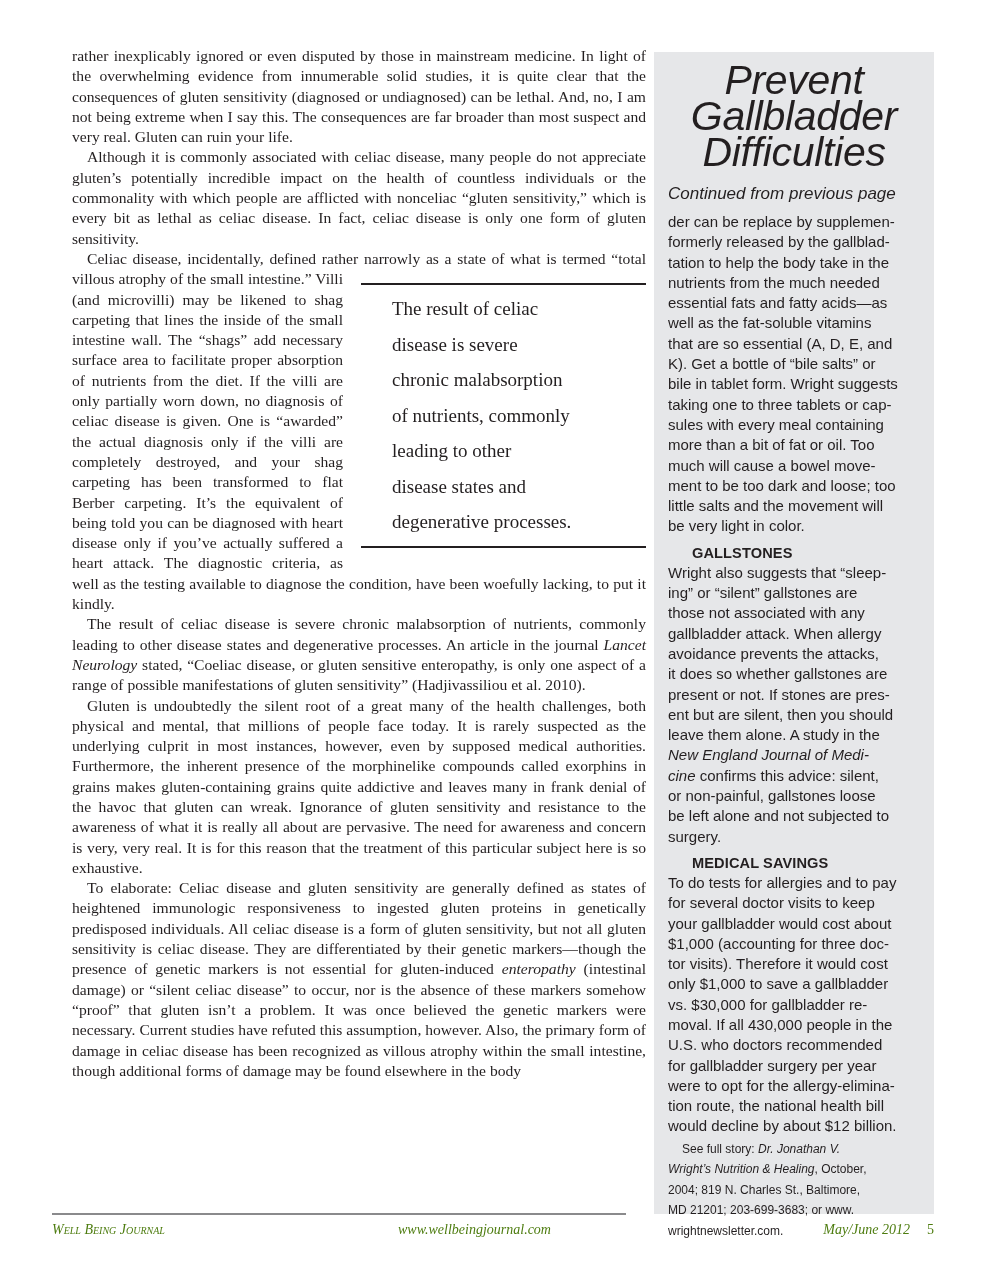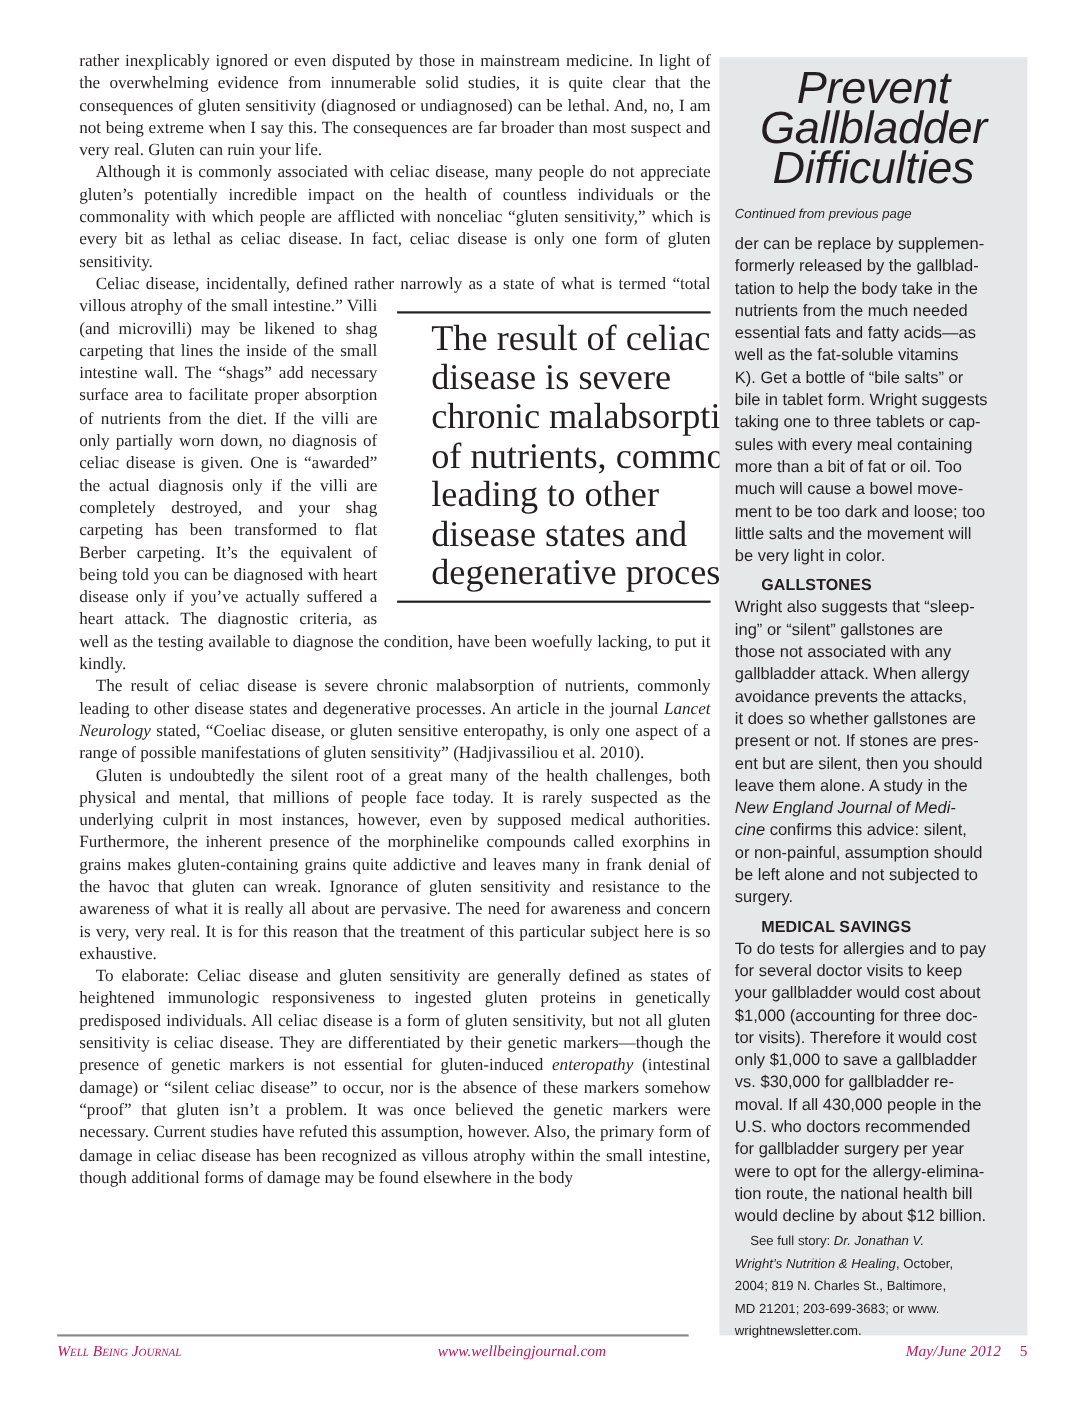--- a/index.html
+++ b/index.html
@@ -60,7 +60,7 @@
     }
     .sidebar-continued {
       font-style: italic;
-      font-size: 12px;
+      font-size: 17px;
       line-height: 16px;
       margin-top: 16px;
       margin-bottom: 10px;

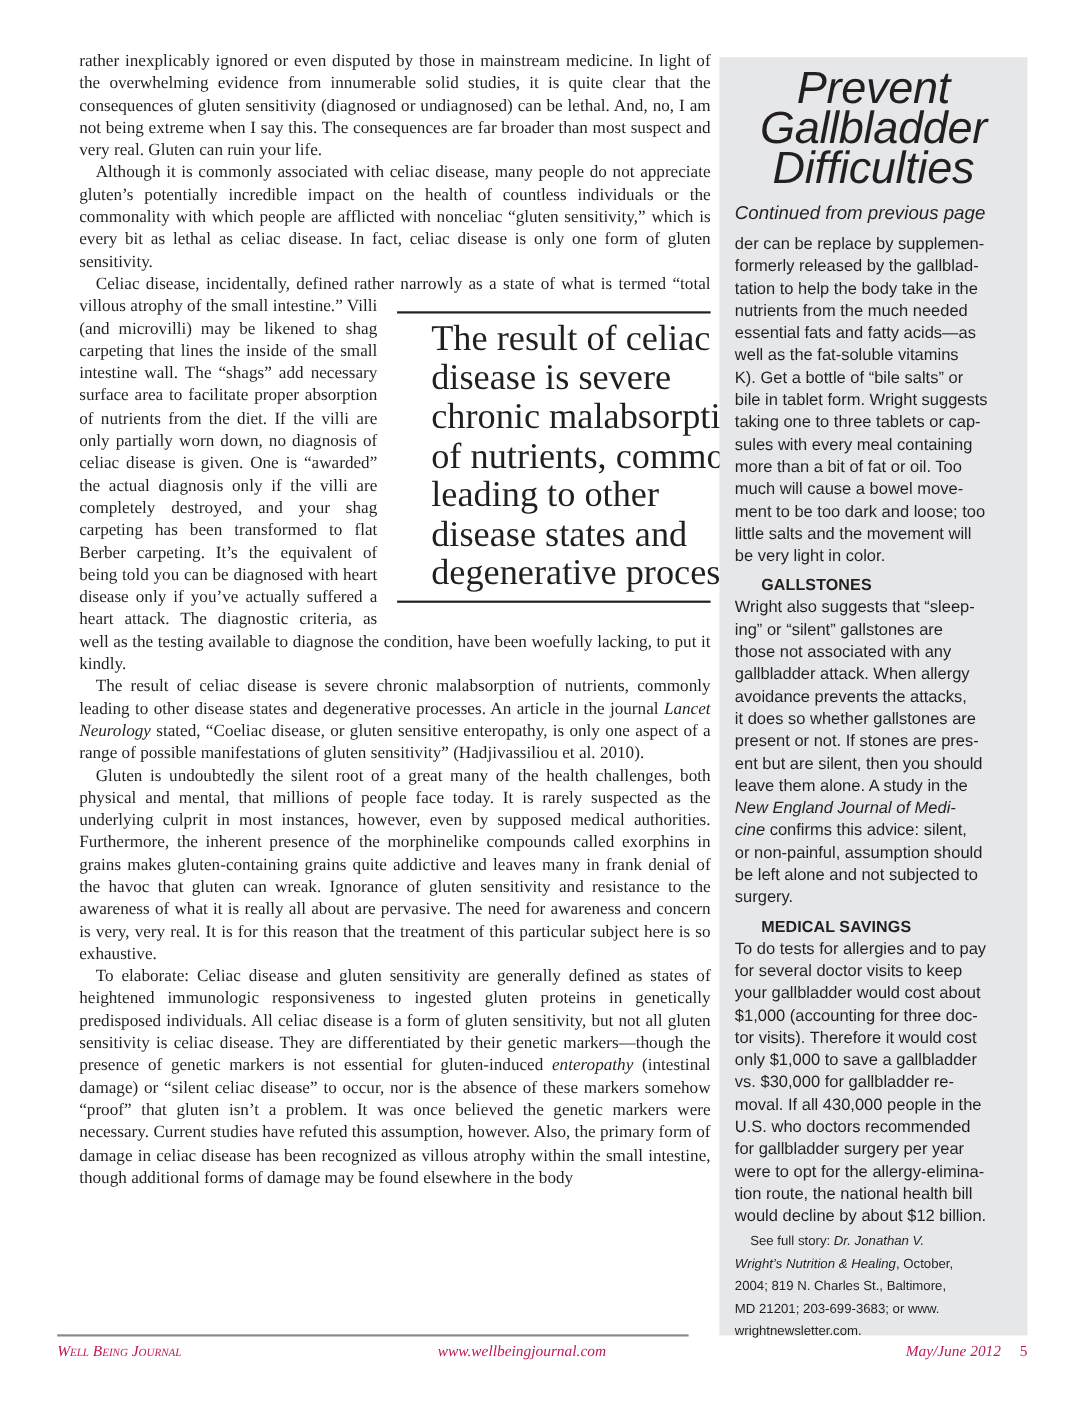--- a/index.html
+++ b/index.html
@@ -31,7 +31,7 @@
       border-bottom: 2px solid #231f20;
       padding: 6px 0 6px 16px;
       font-family: "Liberation Serif", "DejaVu Serif", serif;
-      font-size: 33px;
+      font-size: 19px;
       line-height: 35.5px;
       color: #231f20;
       text-align: left;

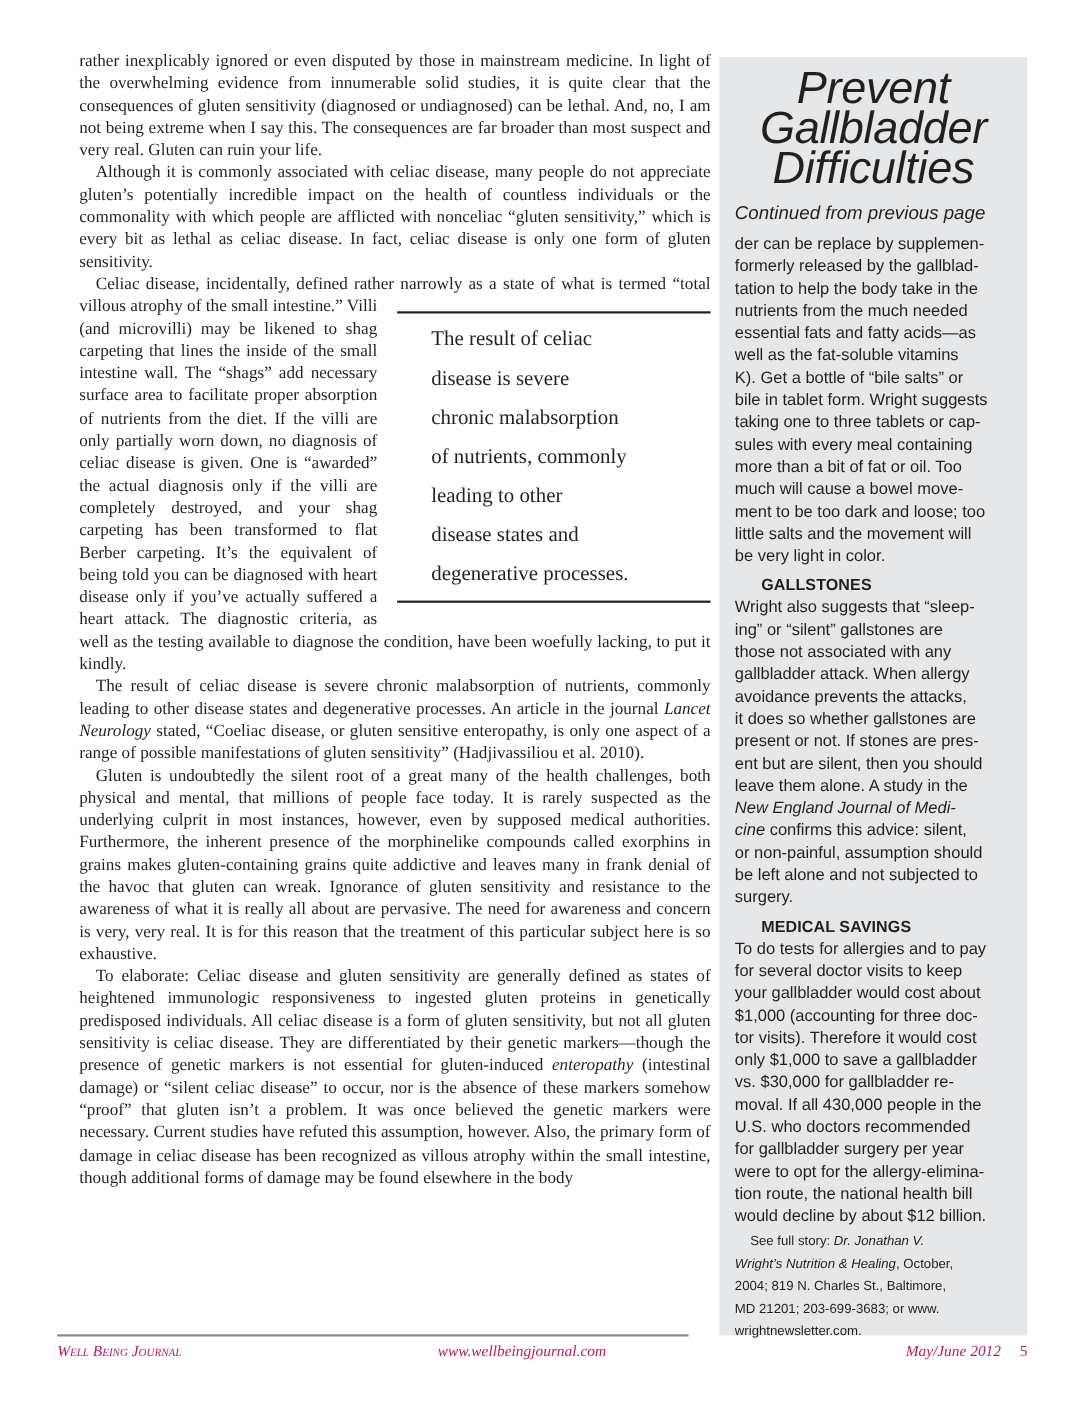--- a/index.html
+++ b/index.html
@@ -150,6 +150,7 @@
       <span class="line">nutrients from the much needed</span>
       <span class="line">essential fats and fatty acids—as</span>
       <span class="line">well as the fat-soluble vitamins</span>
+      <span class="line">that are so essential (A, D, E, and</span>
       <span class="line">K). Get a bottle of “bile salts” or</span>
       <span class="line">bile in tablet form. Wright suggests</span>
       <span class="line">taking one to three tablets or cap-</span>

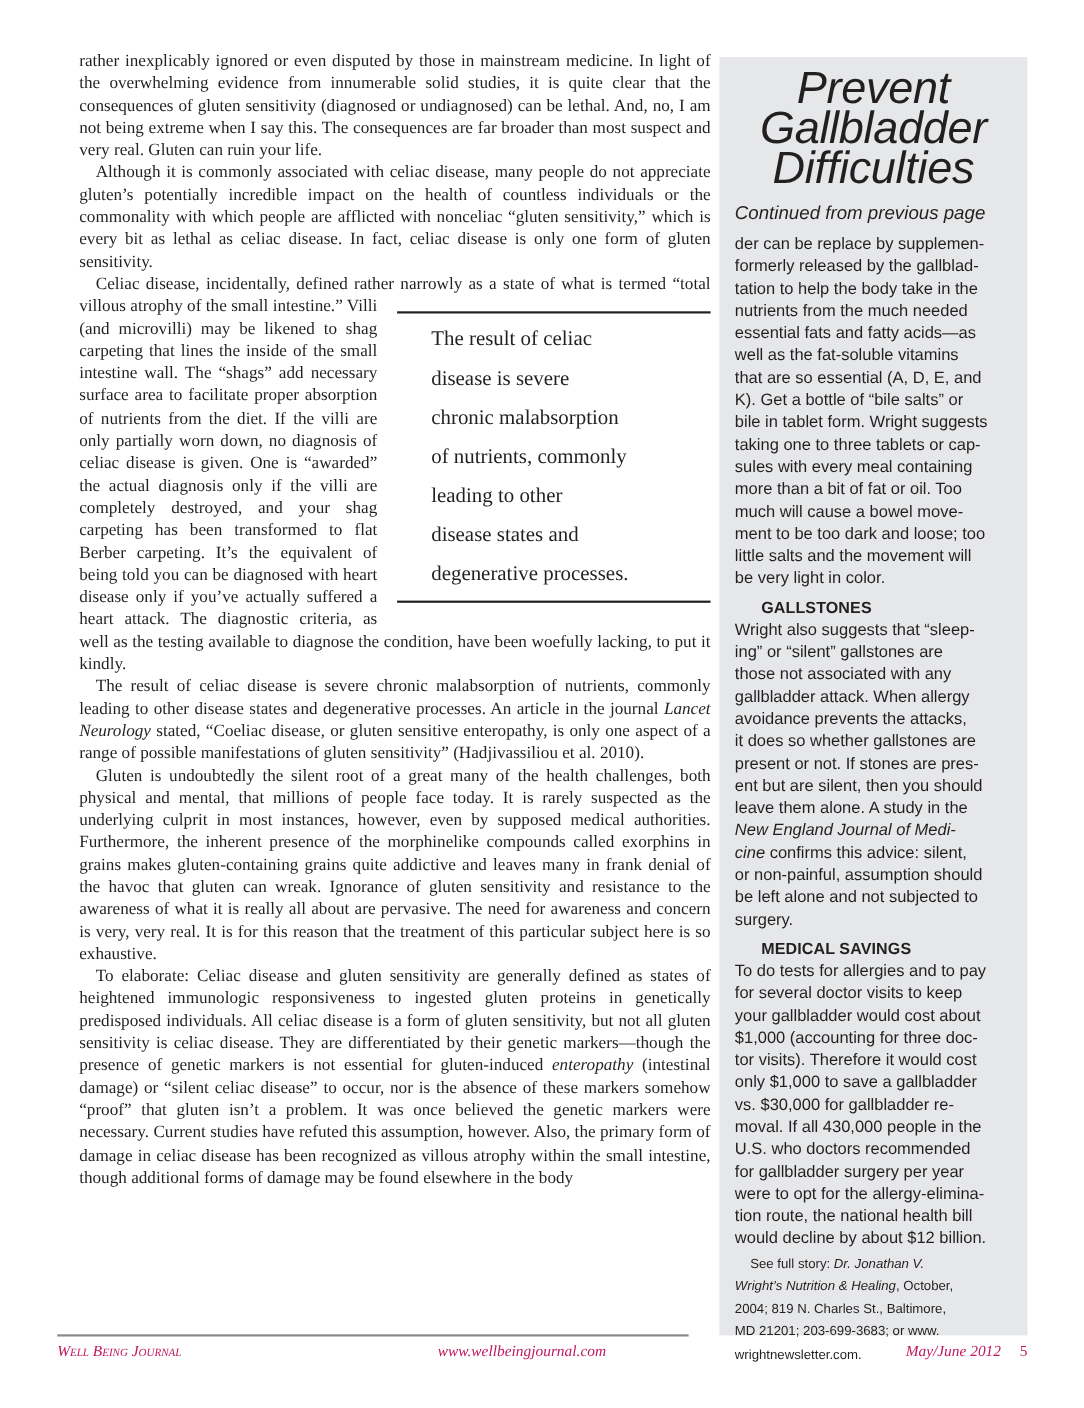--- a/index.html
+++ b/index.html
@@ -177,7 +177,7 @@
     <span class="line"><em>New England Journal of Medi-</em></span>
     <span class="line"><em>cine</em><span> confirms this advice: silent,</span></span>
     <div id="sb-gall-b">
-        <span class="line">or non-painful, assumption should</span>
+        <span class="line">or non-painful, gallstones loose</span>
         <span class="line">be left alone and not subjected to</span>
         <span class="line">surgery.</span>
       </div>

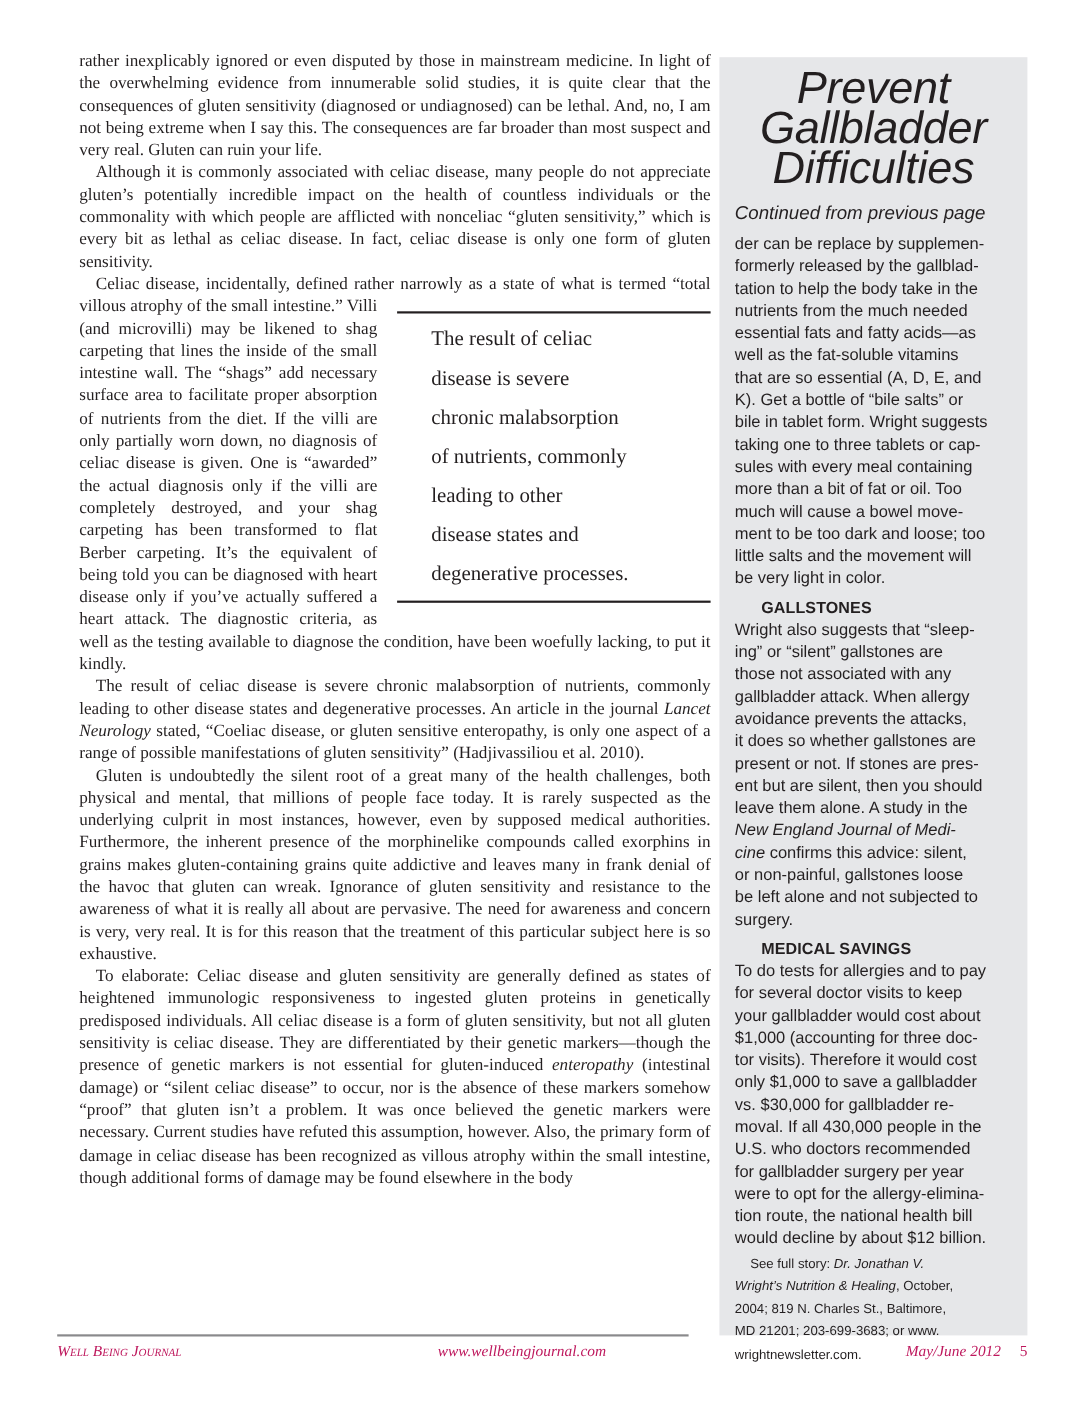--- a/index.html
+++ b/index.html
@@ -99,7 +99,7 @@
       font-family: "Liberation Serif", "DejaVu Serif", serif;
       font-style: italic;
       font-size: 14px;
-      color: #be185d;
+      color: #4d7c0f;
     }
     .footer .journal {
       position: absolute; left: 0; top: 0;

